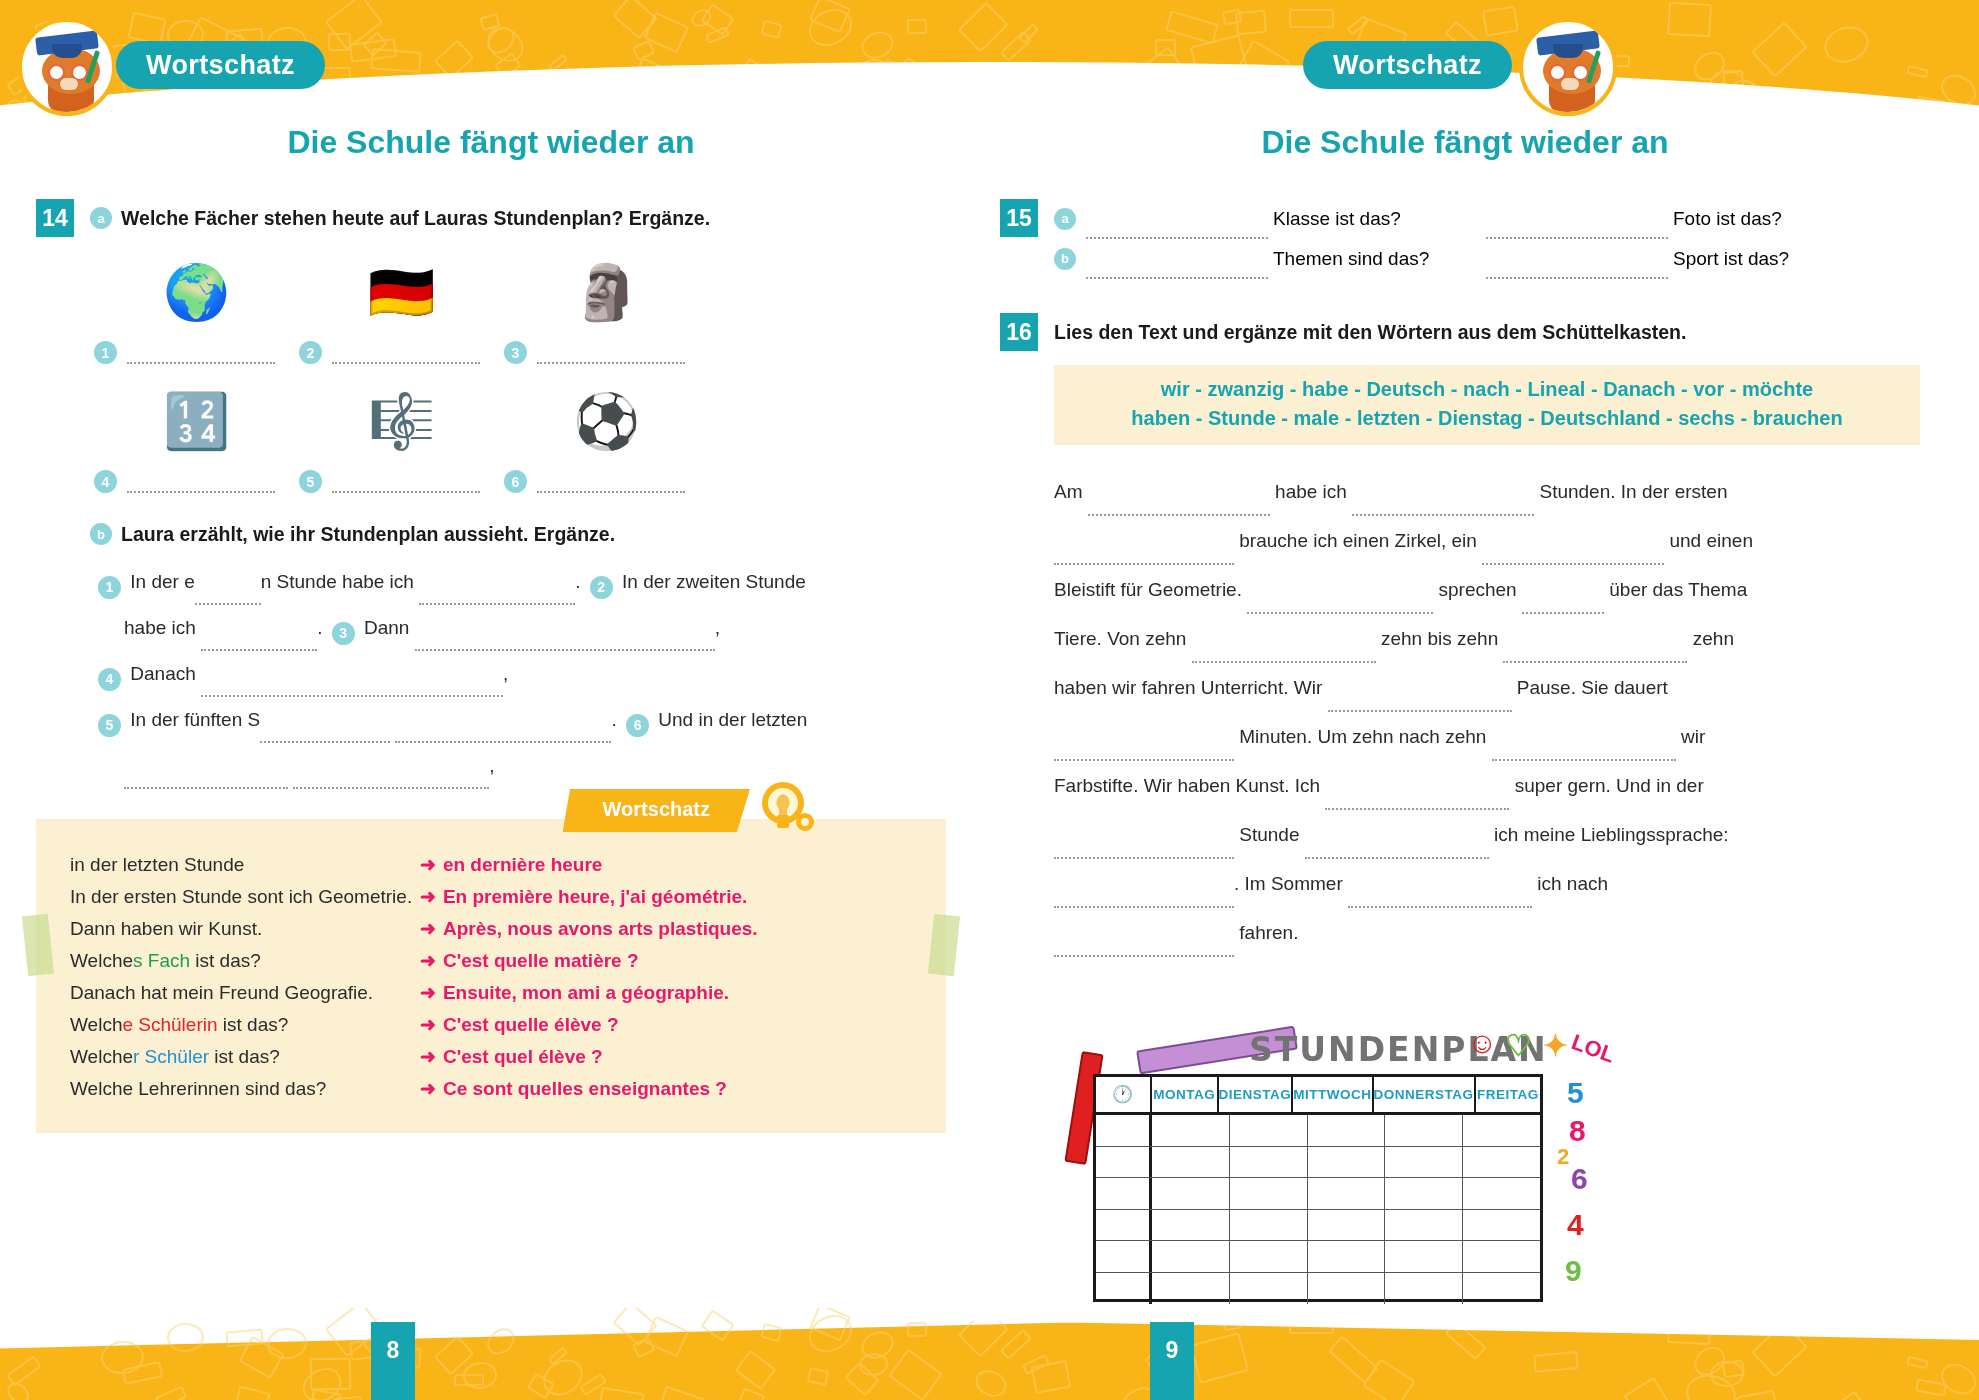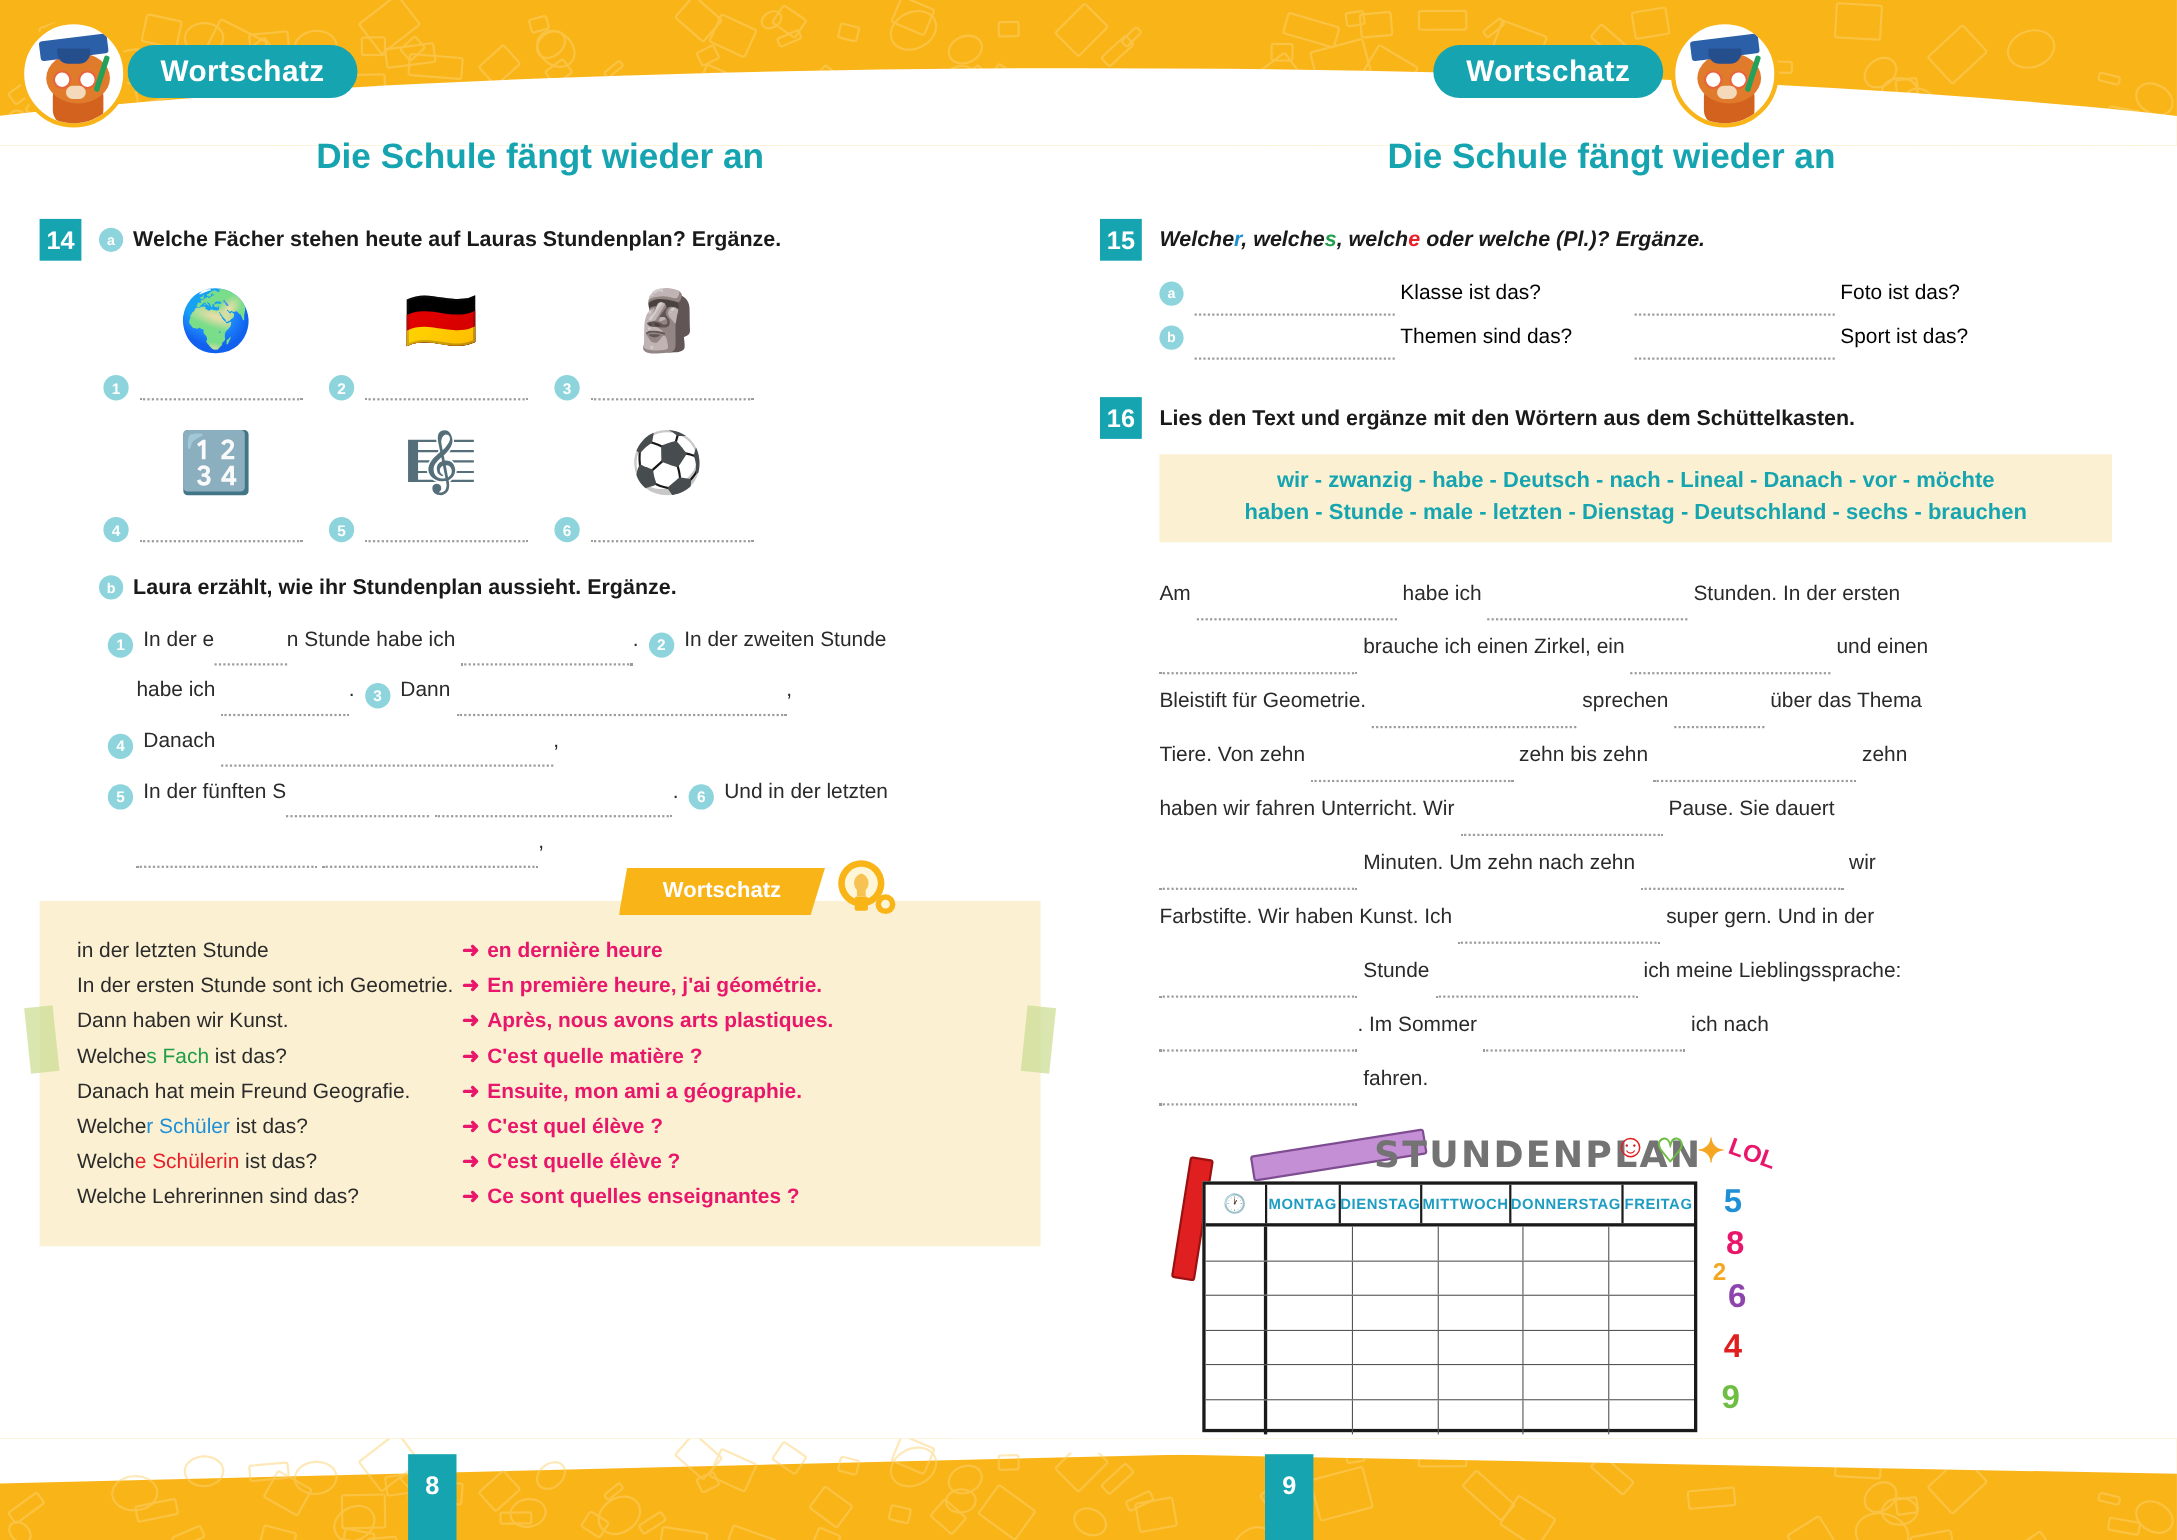--- a/index.html
+++ b/index.html
@@ -581,9 +581,6 @@
 
     <div class="ex" style="margin-top:38px;">
       <div class="ex-num">15</div>
-      <div class="ex-head italic">
-        <span><span>Welche</span><span class="clr-blue">r</span><span>, welche</span><span class="clr-green">s</span><span>, welch</span><span class="clr-red">e</span><span> oder welche (Pl.)? Ergänze.</span></span>
-      </div>
 
       <div class="q-row" style="margin-top:10px;">
         <span class="bullet">a</span>

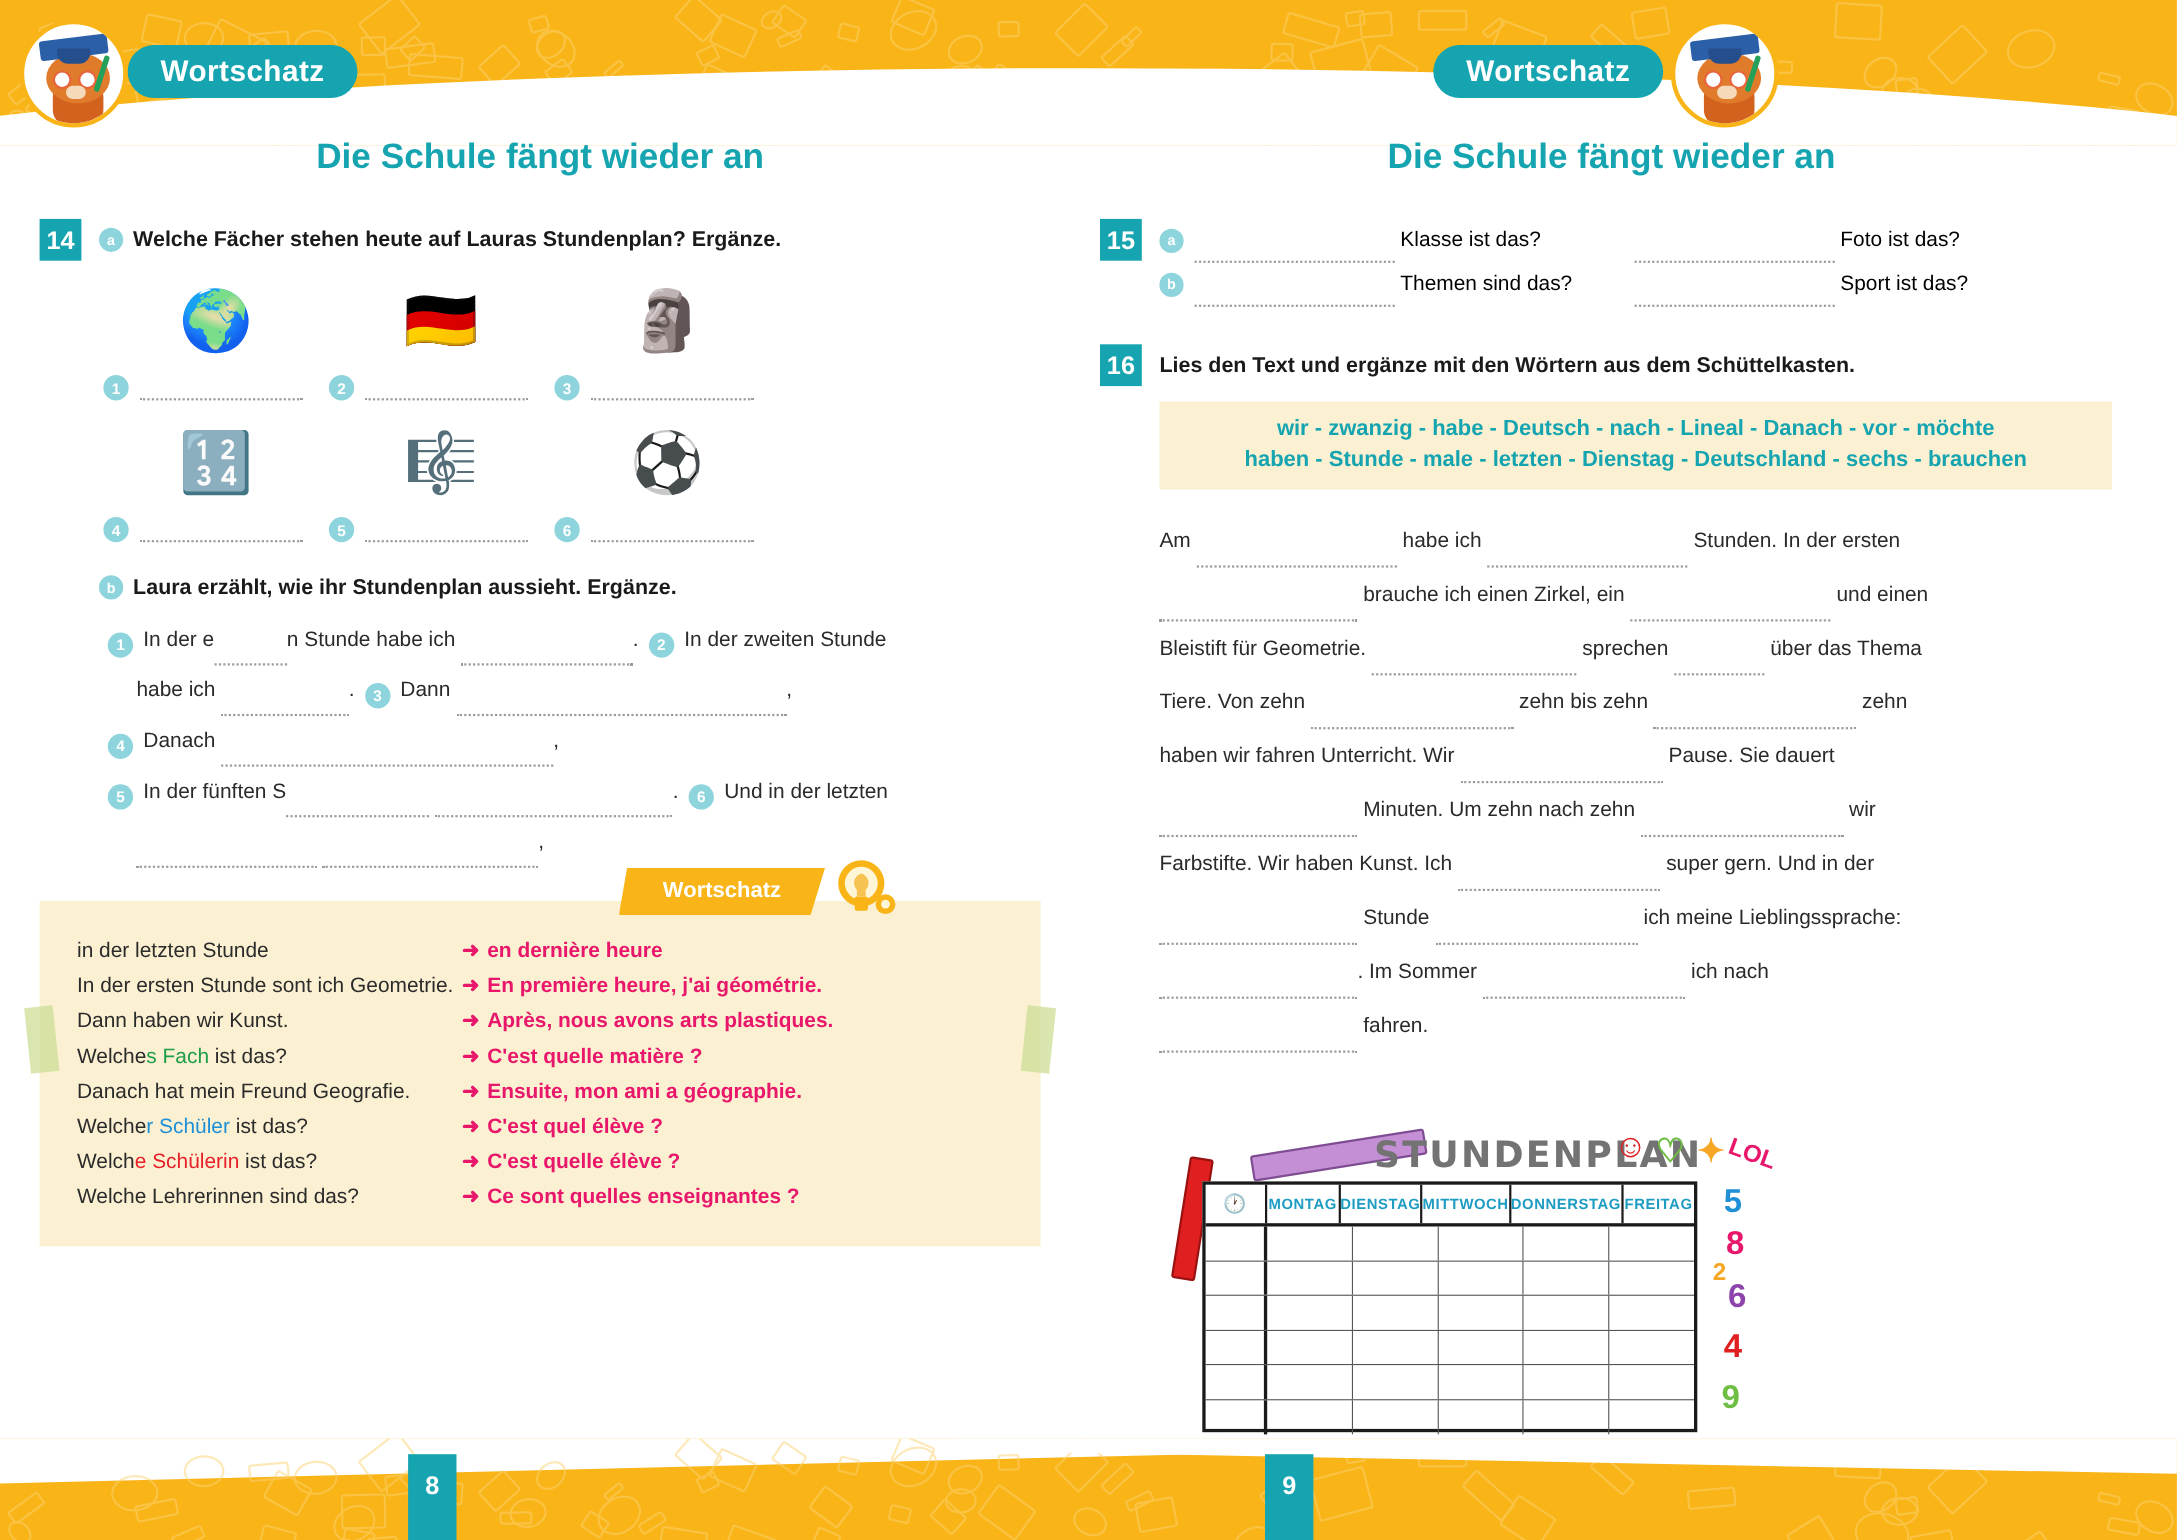--- a/index.html
+++ b/index.html
@@ -560,12 +560,12 @@
           <div class="voc-fr"><span class="arrow">➜</span><span>Ensuite, mon ami a géographie.</span></div>
         </div>
         <div class="voc-row">
+          <div class="voc-de"><span>Welch</span><span class="clr-red">e</span><span class="clr-red"> Schülerin</span><span> ist das?</span></div>
+          <div class="voc-fr"><span class="arrow">➜</span><span>C'est quelle élève ?</span></div>
+        </div>
+        <div class="voc-row">
           <div class="voc-de"><span>Welche</span><span class="clr-blue">r</span><span class="clr-blue"> Schüler</span><span> ist das?</span></div>
           <div class="voc-fr"><span class="arrow">➜</span><span>C'est quel élève ?</span></div>
-        </div>
-        <div class="voc-row">
-          <div class="voc-de"><span>Welch</span><span class="clr-red">e</span><span class="clr-red"> Schülerin</span><span> ist das?</span></div>
-          <div class="voc-fr"><span class="arrow">➜</span><span>C'est quelle élève ?</span></div>
         </div>
         <div class="voc-row">
           <div class="voc-de">Welche Lehrerinnen sind das?</div>

